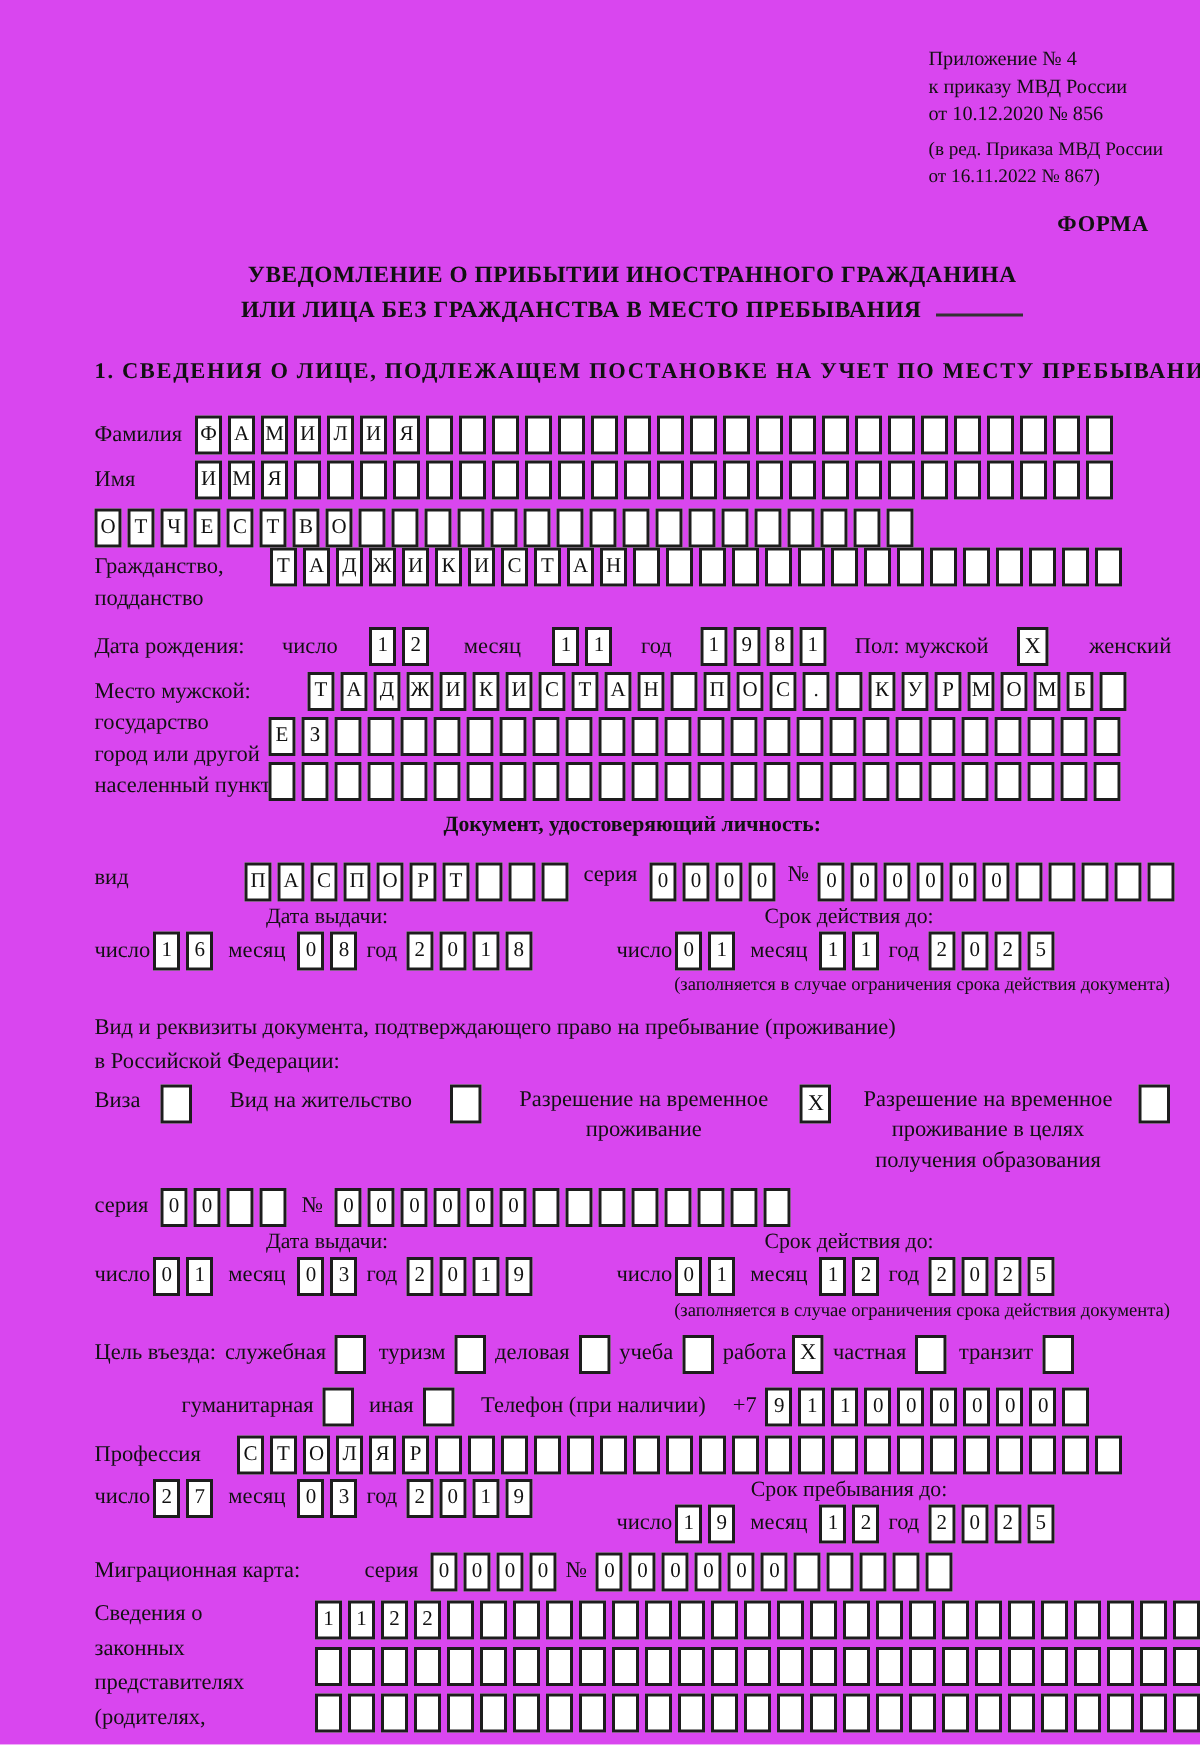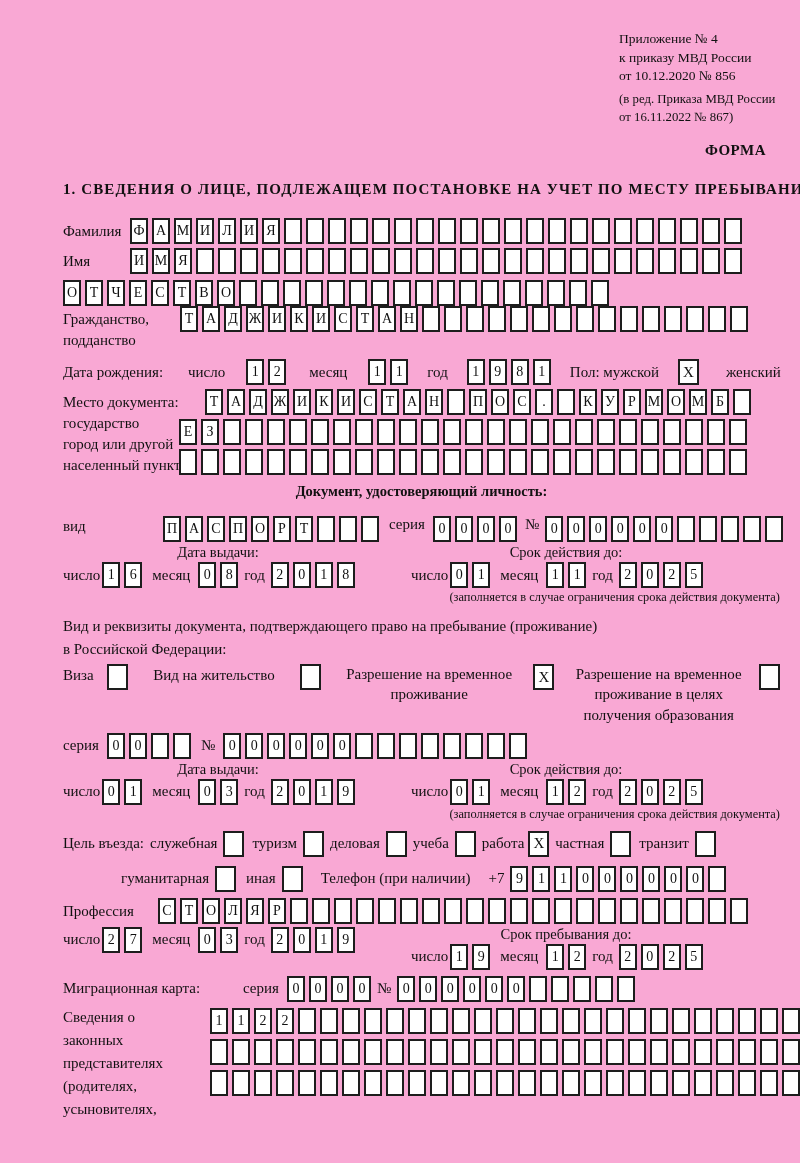--- a/index.html
+++ b/index.html
@@ -5,7 +5,7 @@
   html,body{margin:0;padding:0;background:#ffffff;}
   body{width:800px;font-family:"Liberation Serif", serif;color:#111;}
   .page{position:relative;width:800px;height:1163px;box-sizing:border-box;
-        padding:30px 20px 0 63px;overflow:hidden;background:#f9a8d4;}
+        padding:30px 20px 0 63px;overflow:hidden;background:#d946ef;}
   
   .appendix{margin-left:556px;font-size:13.5px;line-height:1.38;}
   .revision{margin-top:5px;font-size:12.8px;line-height:1.38;}

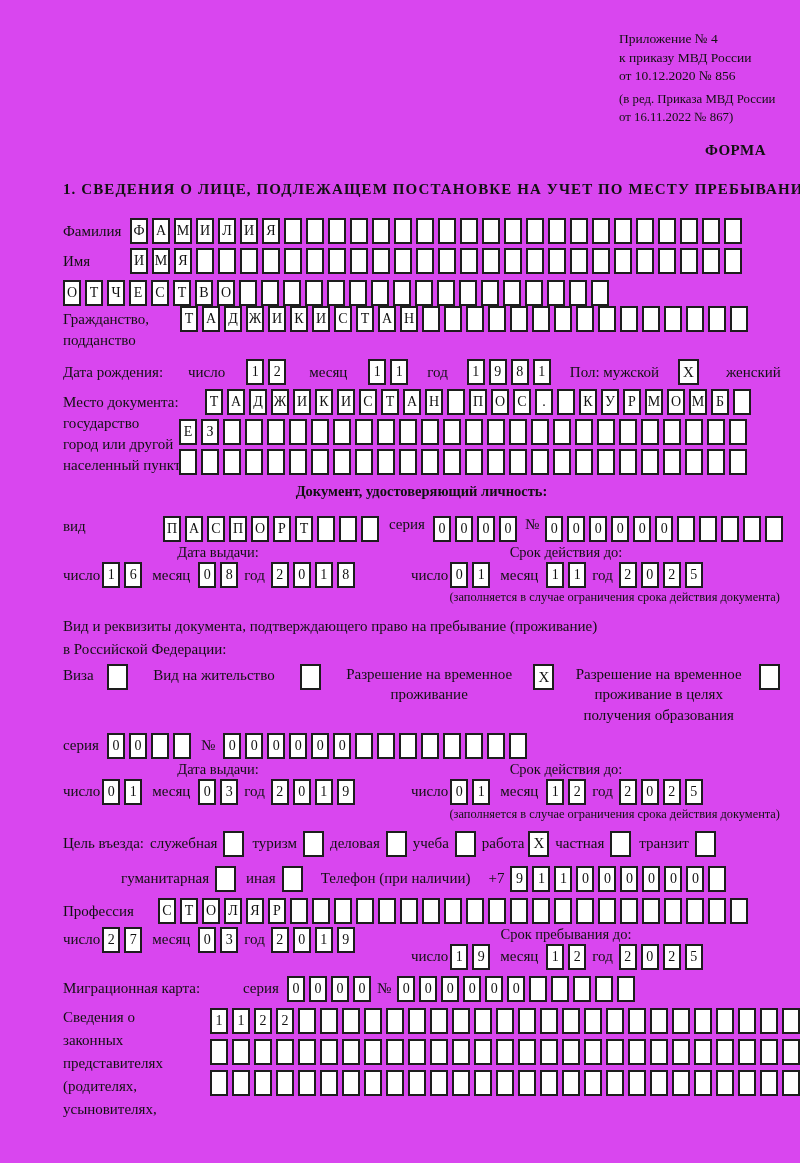--- a/index.html
+++ b/index.html
@@ -69,6 +69,12 @@
 
   <div class="forma">ФОРМА</div>
 
+  <div class="title">
+    <div>УВЕДОМЛЕНИЕ О ПРИБЫТИИ ИНОСТРАННОГО ГРАЖДАНИНА</div>
+    <div>
+      <span>ИЛИ ЛИЦА БЕЗ ГРАЖДАНСТВА В МЕСТО ПРЕБЫВАНИЯ</span><span class="blankline"></span>
+    </div>
+  </div>
 
   <div class="sect">1. СВЕДЕНИЯ О ЛИЦЕ, ПОДЛЕЖАЩЕМ ПОСТАНОВКЕ НА УЧЕТ ПО МЕСТУ ПРЕБЫВАНИЯ</div>
 

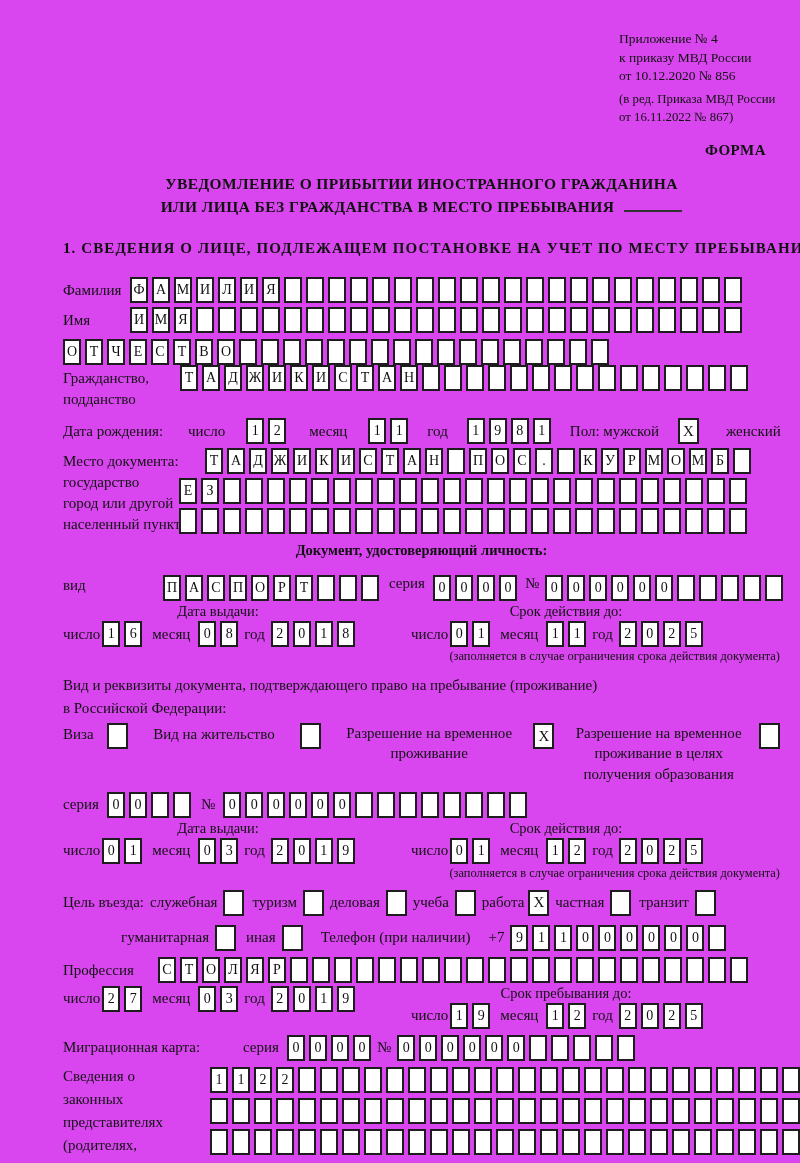--- a/index.html
+++ b/index.html
@@ -238,7 +238,7 @@
 
   <div class="bp">
     <span class="flabel w142">
-      <span>Место документа:</span><br>
+      <span>Место мужской:</span><br>
       <span>государство</span><br>
       <span>город или другой</span><br>
       <span>населенный пункт</span>

